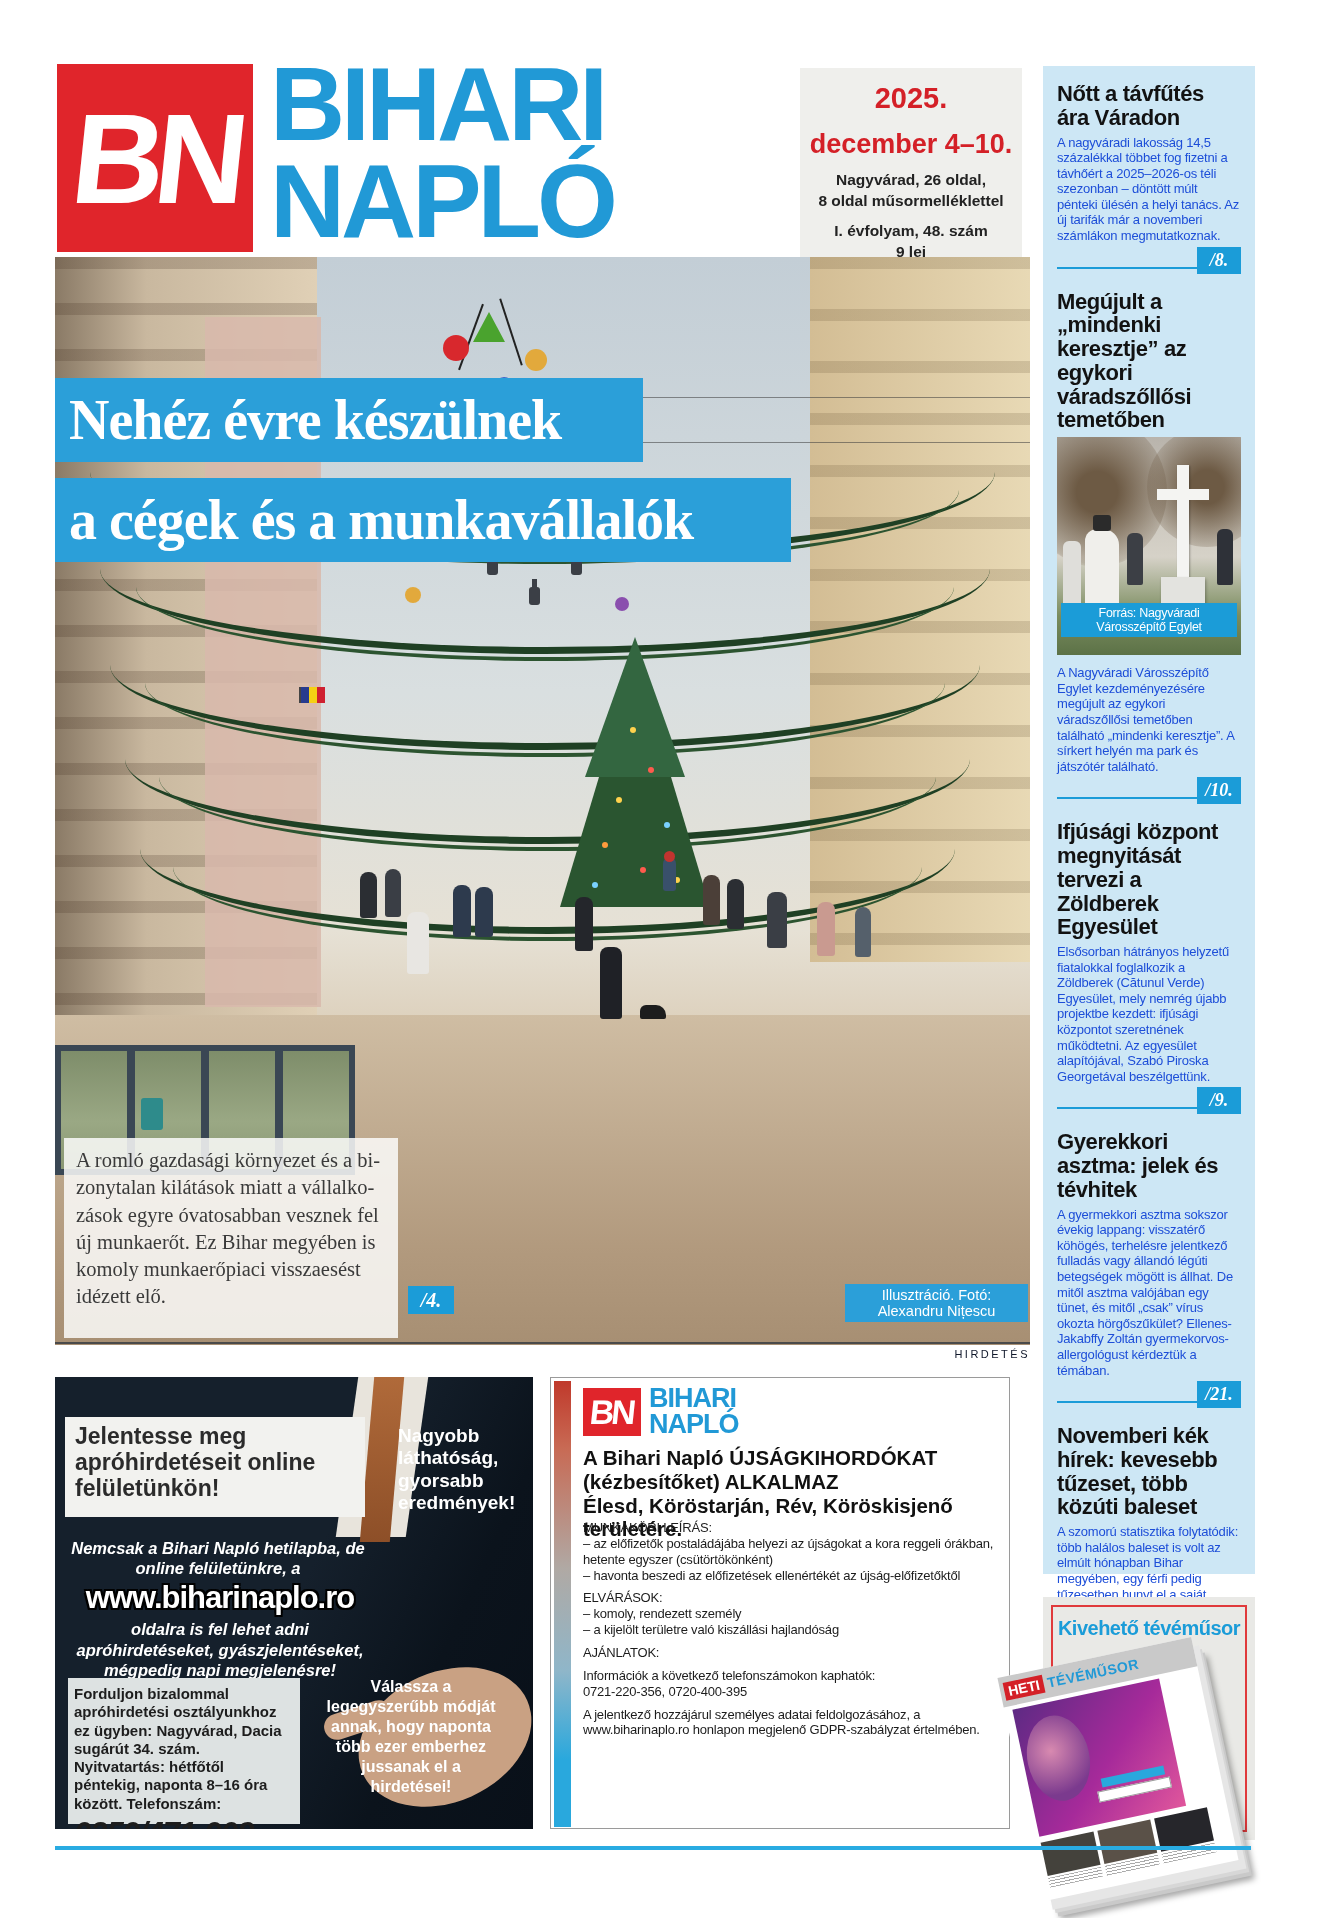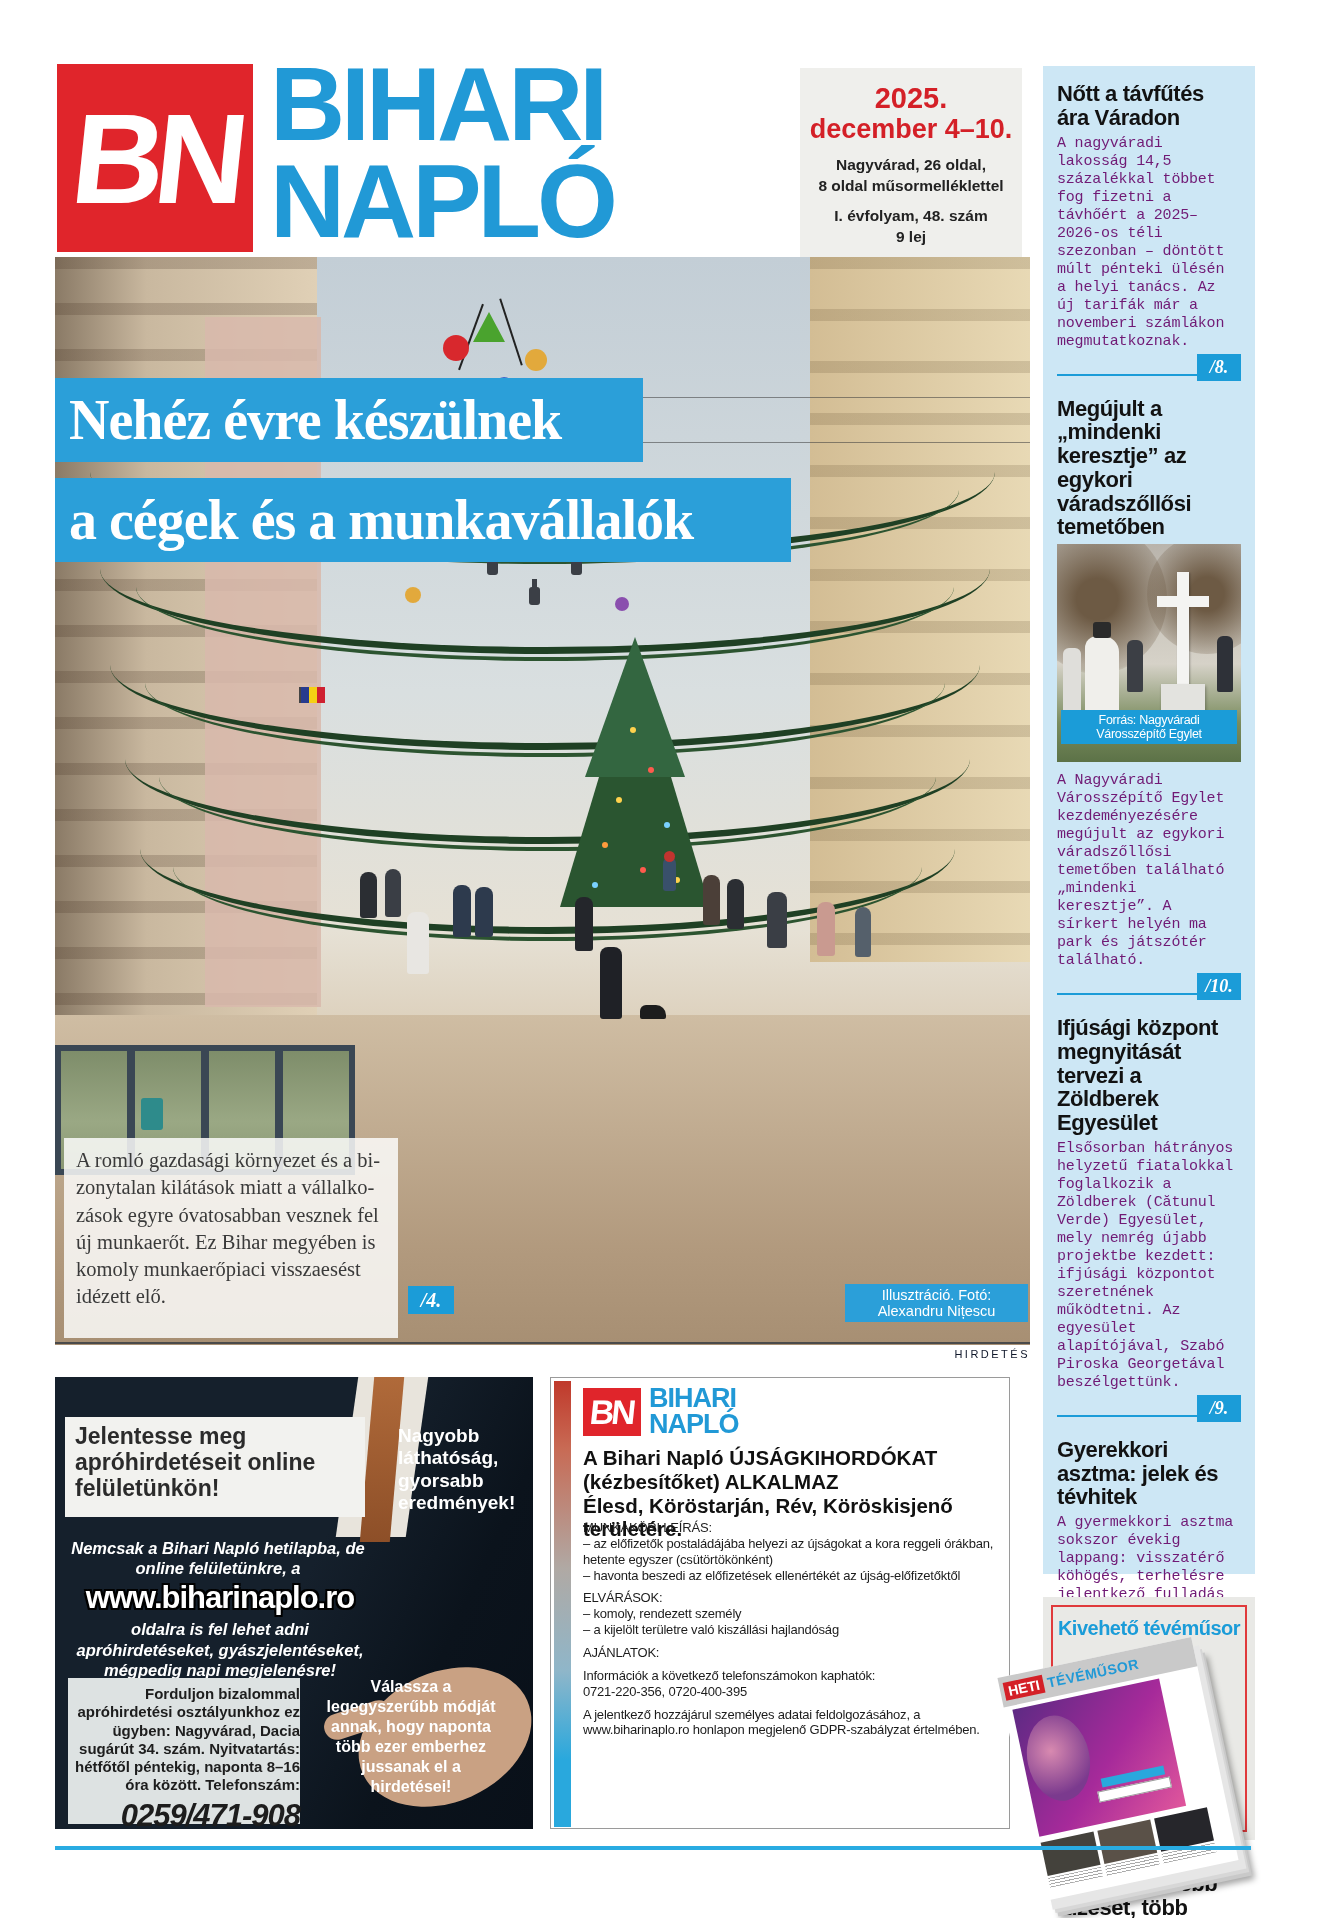--- a/index.html
+++ b/index.html
@@ -14,7 +14,7 @@
   .masthead { left:270px; top:56px; width:530px; color:#2199d6; font-weight:bold; font-size:104px; line-height:.93; letter-spacing:-4px; }
   .datebox { left:800px; top:68px; width:222px; height:234px; background:#efefec; text-align:center; padding-top:14px; }
   .datebox .yr { color:#d42027; font-weight:bold; font-size:29px; line-height:1.15; }
-  .datebox .rng { color:#d42027; font-weight:bold; font-size:27px; line-height:1.1; }
+  .datebox .rng { color:#d42027; font-weight:bold; font-size:27px; line-height:1.1;margin-top:15px; }
   .datebox .ln { color:#222; font-weight:bold; font-size:15.5px; line-height:1.25; margin-top:2px; }
   .datebox .sp { margin-top:10px; }
   .barcode { margin:12px auto 0; width:150px; height:36px;

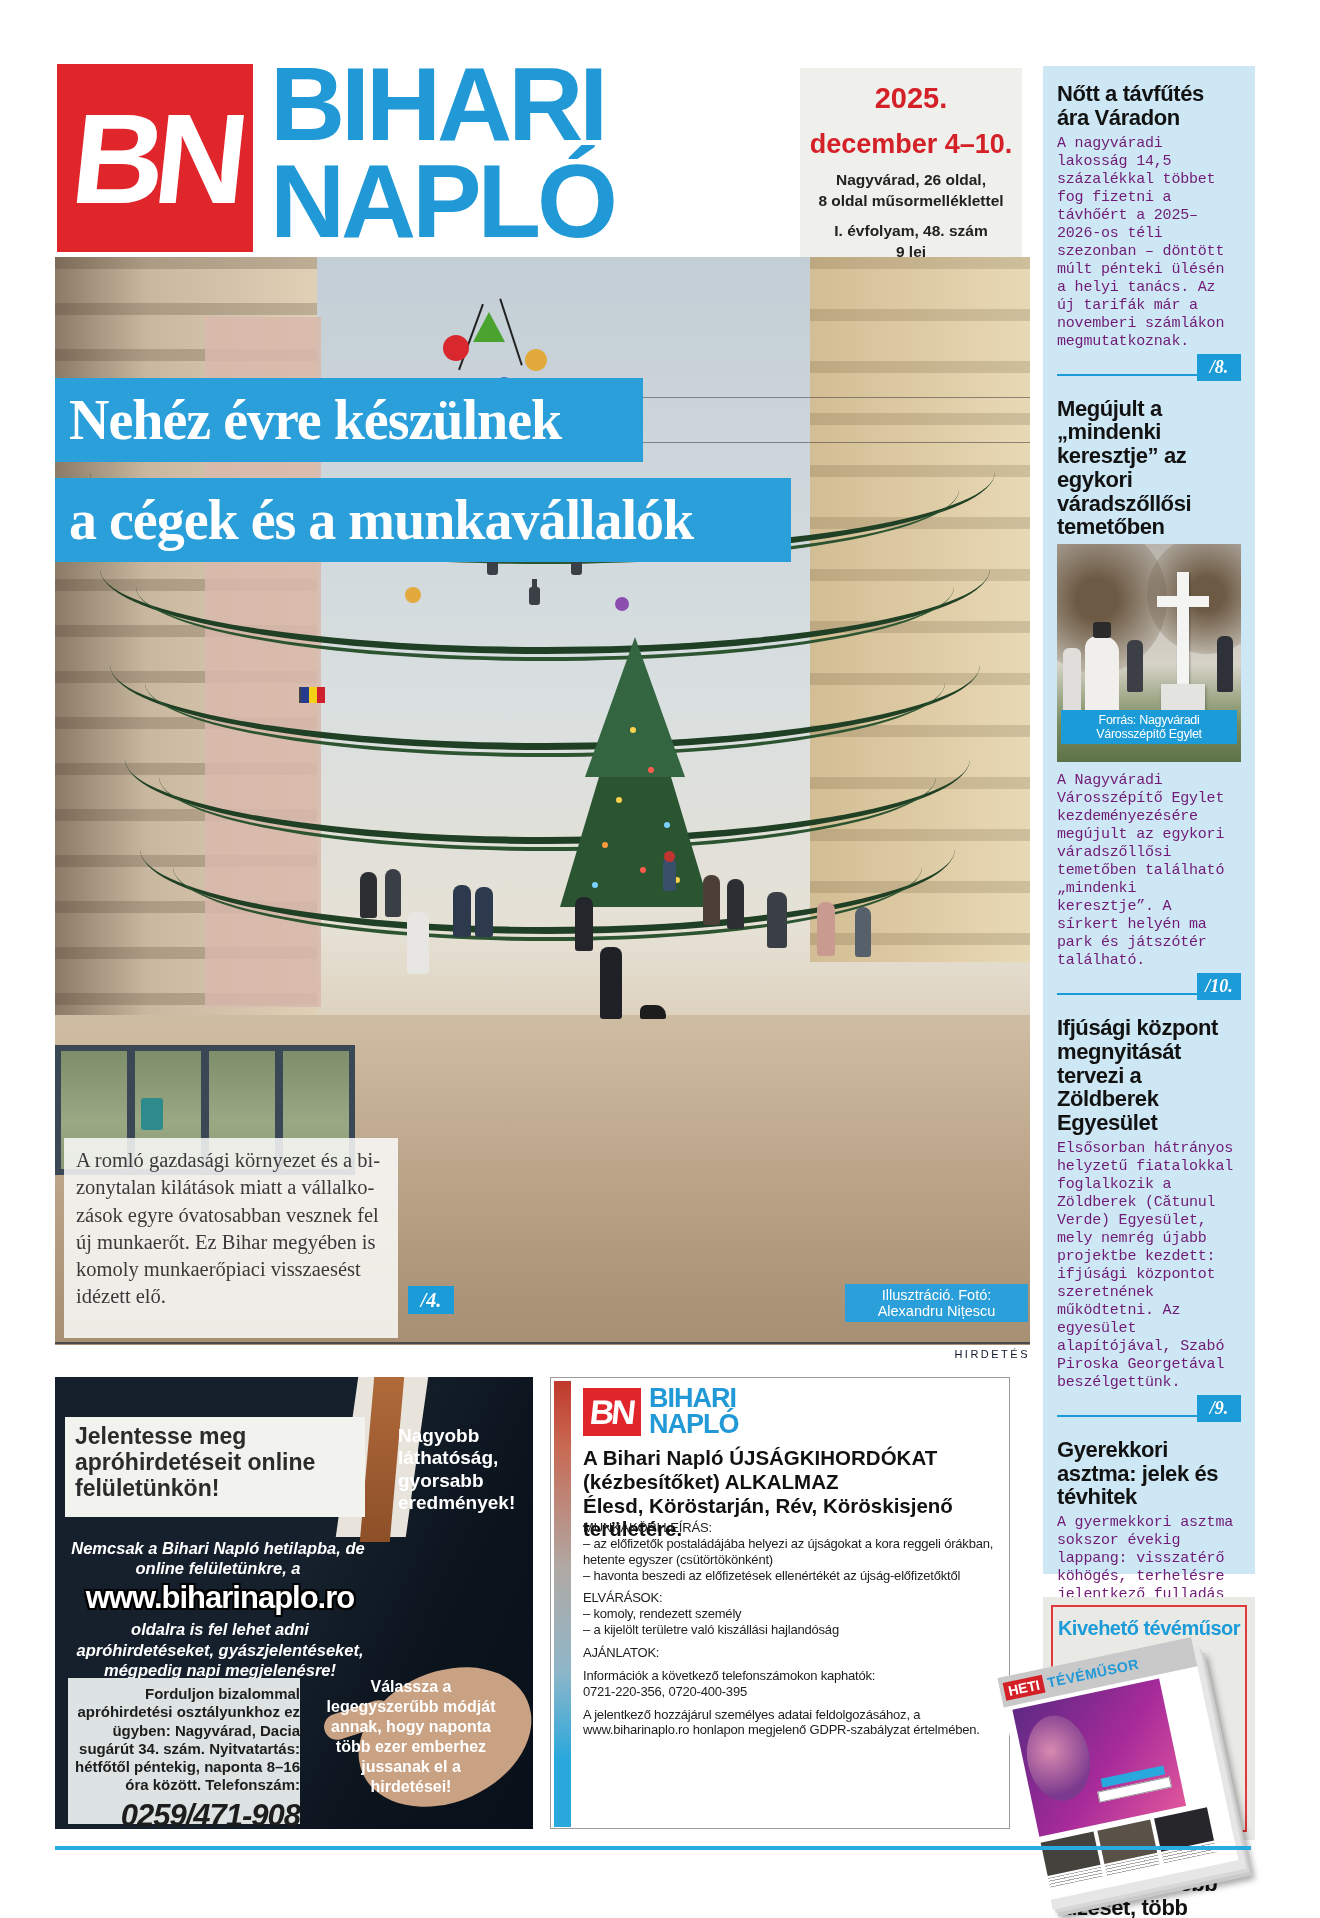--- a/index.html
+++ b/index.html
@@ -77,7 +77,7 @@
   
   .sidebar { left:1043px; top:66px; width:212px; height:1508px; background:#cde7f5; padding:16px 14px; }
   .sb-title { font-weight:bold; font-size:22px; line-height:1.08; color:#121212; letter-spacing:-.4px; margin-bottom:5px; }
-  .sb-body { font-size:15px; line-height:1.2; color:#701a75; letter-spacing:-.2px;font-family:Liberation Mono, monospace; }
+  .sb-body { font-size:13px; line-height:1.2; color:#1d4ed8; letter-spacing:-.2px; }
   .refrow { display:flex; align-items:flex-end; margin:3px 0 16px; }
   .refline { flex:1; border-bottom:2px solid #1b9cd8; margin-bottom:5px; }
   .refbadge { width:44px; height:27px; font-size:18px; line-height:27px; }

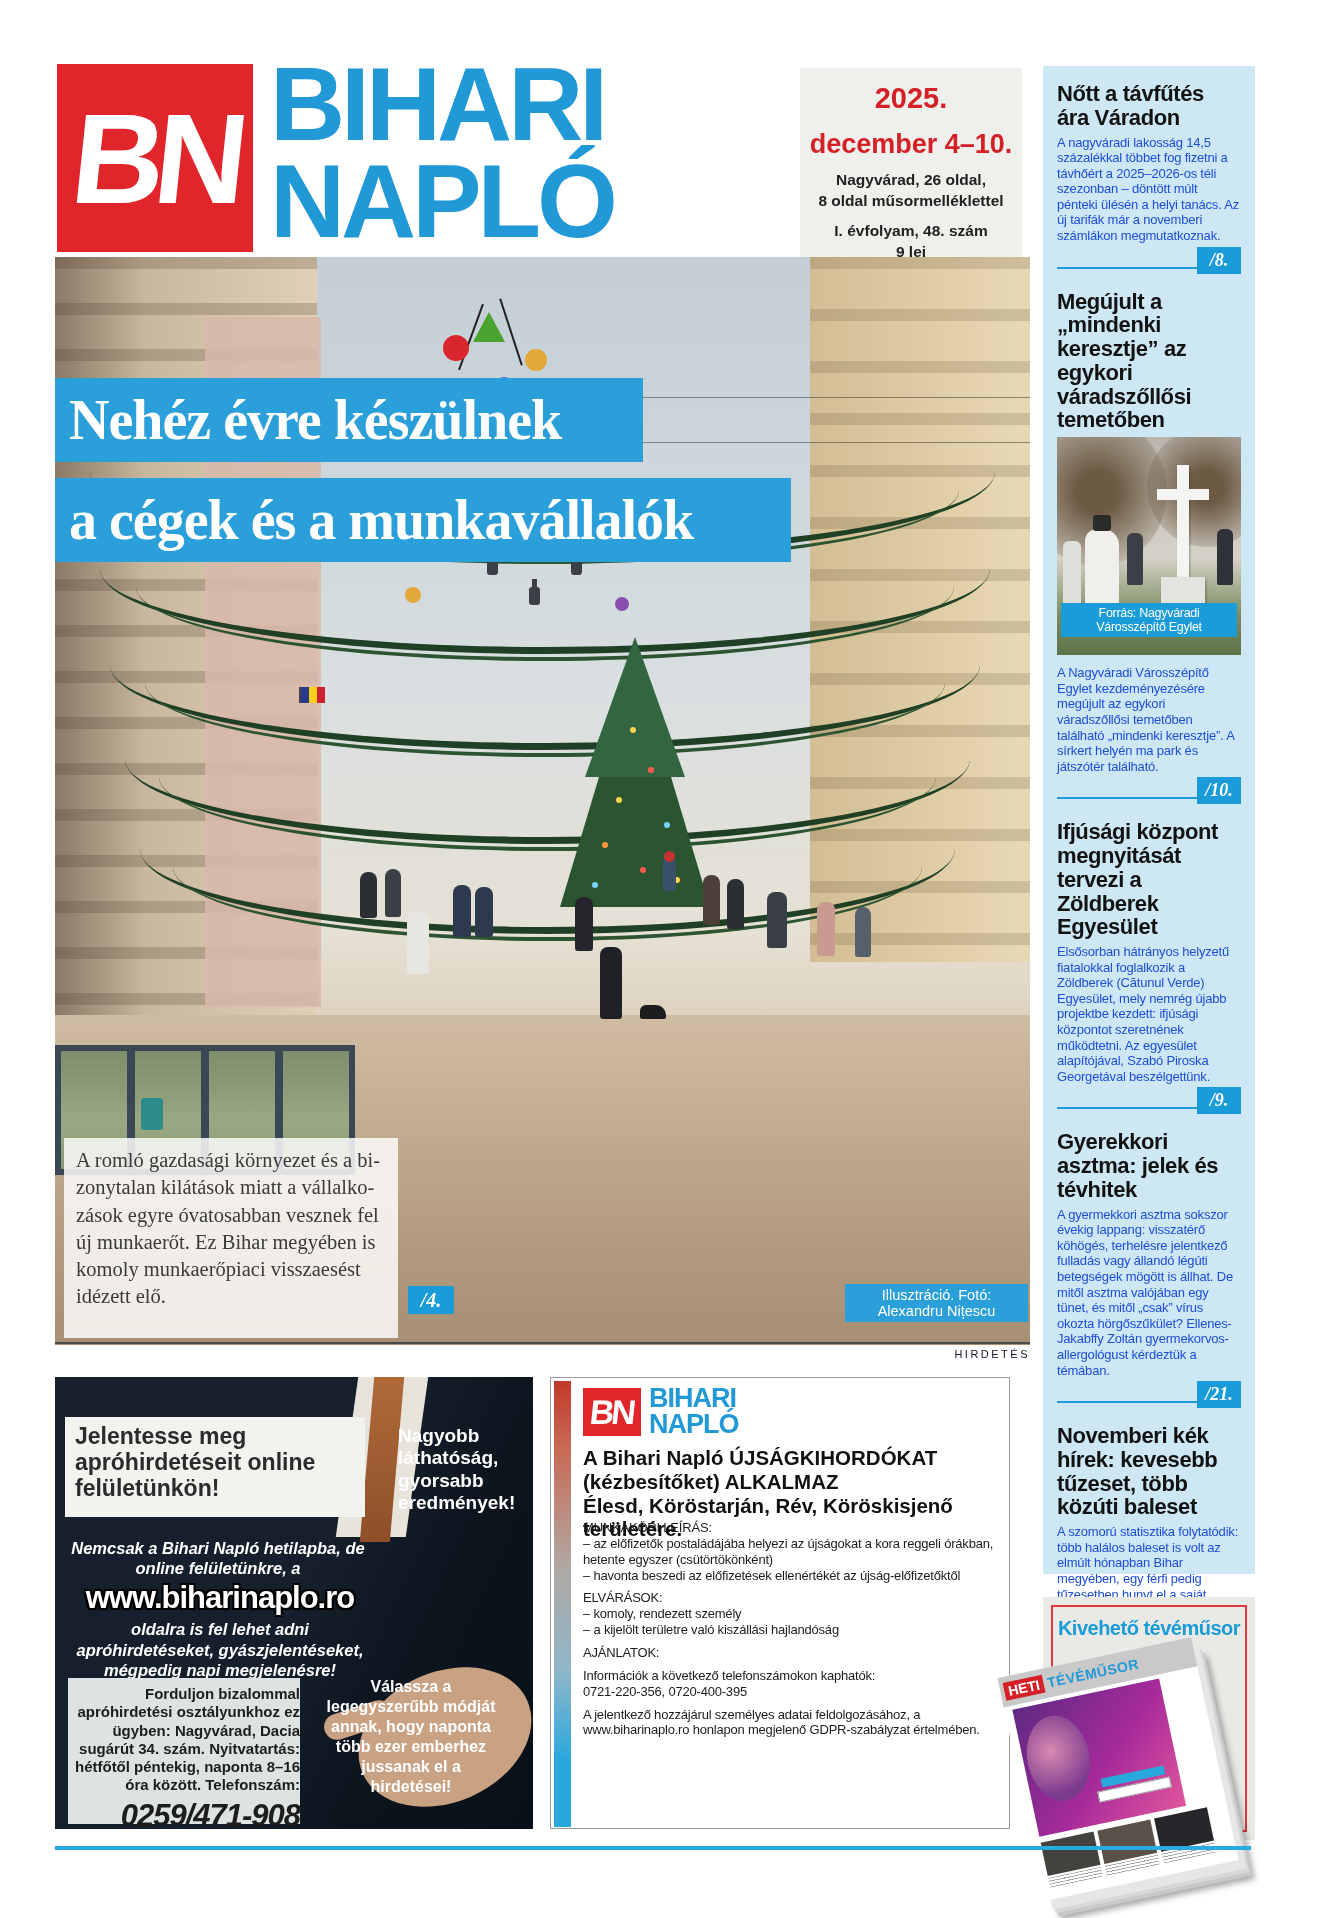--- a/index.html
+++ b/index.html
@@ -111,7 +111,7 @@
   .al-after { position:absolute; left:20px; top:242px; width:290px; color:#fff; font-style:italic; font-weight:bold;
     font-size:16.5px; line-height:1.25; text-align:center; }
   .al-botbox { position:absolute; left:13px; top:301px; width:232px; height:146px; background:#dde2e2; color:#1d1d1d;
-    font-weight:bold; font-size:15px; line-height:1.22; text-align:right; padding:7px 0; }
+    font-weight:bold; font-size:15px; line-height:1.22; text-align:left; padding:7px 6px; }
   .al-phone { font-style:italic; font-size:31px; letter-spacing:-1px; margin-top:2px; }
   .al-close { position:absolute; left:268px; top:300px; width:176px; color:#fff; font-weight:bold; font-size:16px;
     line-height:1.25; text-align:center; }

